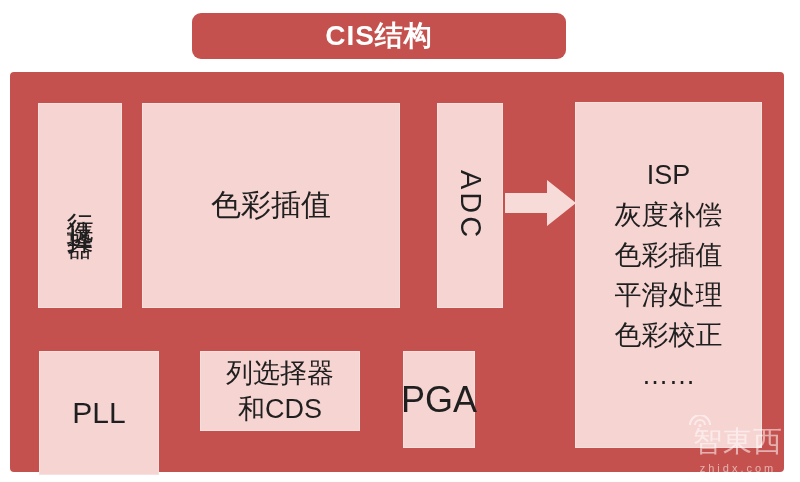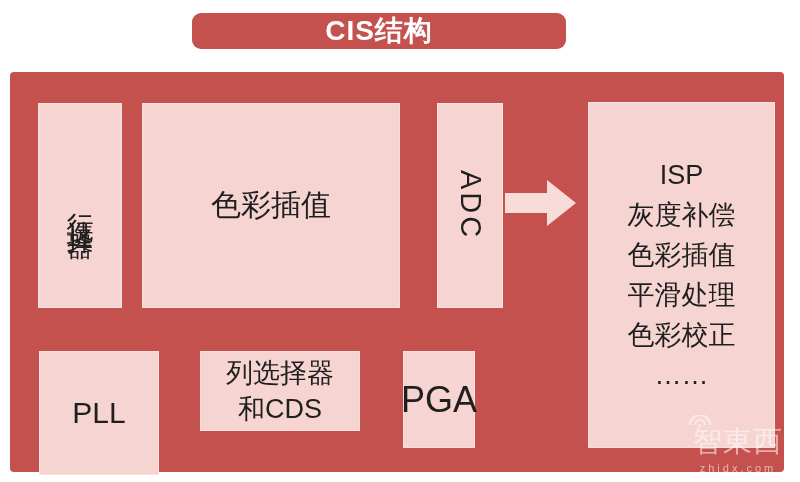--- a/index.html
+++ b/index.html
@@ -14,7 +14,7 @@
   .title-bar {
     position: absolute;
     left: 192px; top: 13px;
-    width: 374px; height: 36px;
+    width: 374px; height: 46px;
     background: #c4514e;
     border-radius: 9px;
     display: flex; align-items: center; justify-content: center;

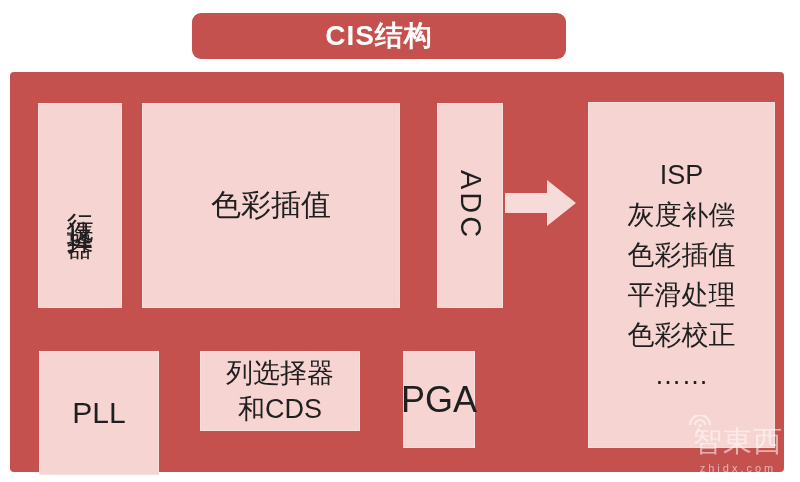--- a/index.html
+++ b/index.html
@@ -64,7 +64,7 @@
     width: 72px; height: 48px;
   }
   .isp {
-    left: 578px; top: 30px; width: 187px; height: 346px;
+    left: 565px; top: 30px; width: 187px; height: 346px;
     flex-direction: column;
     font-size: 27px;
     line-height: 40px;

